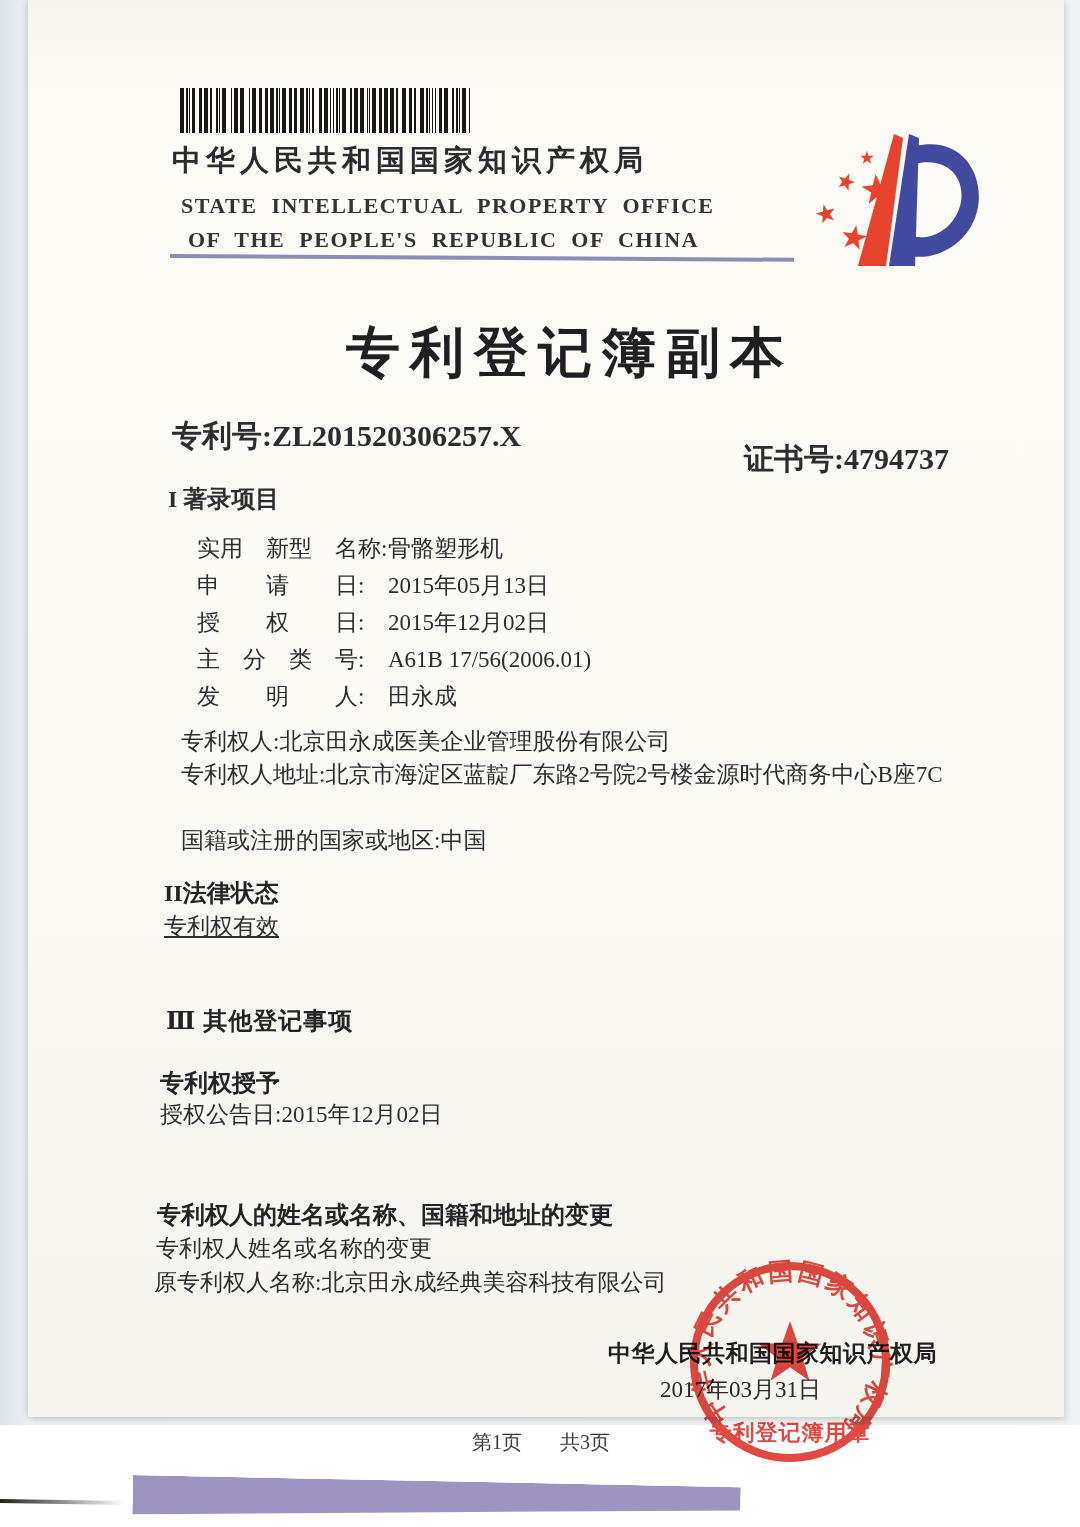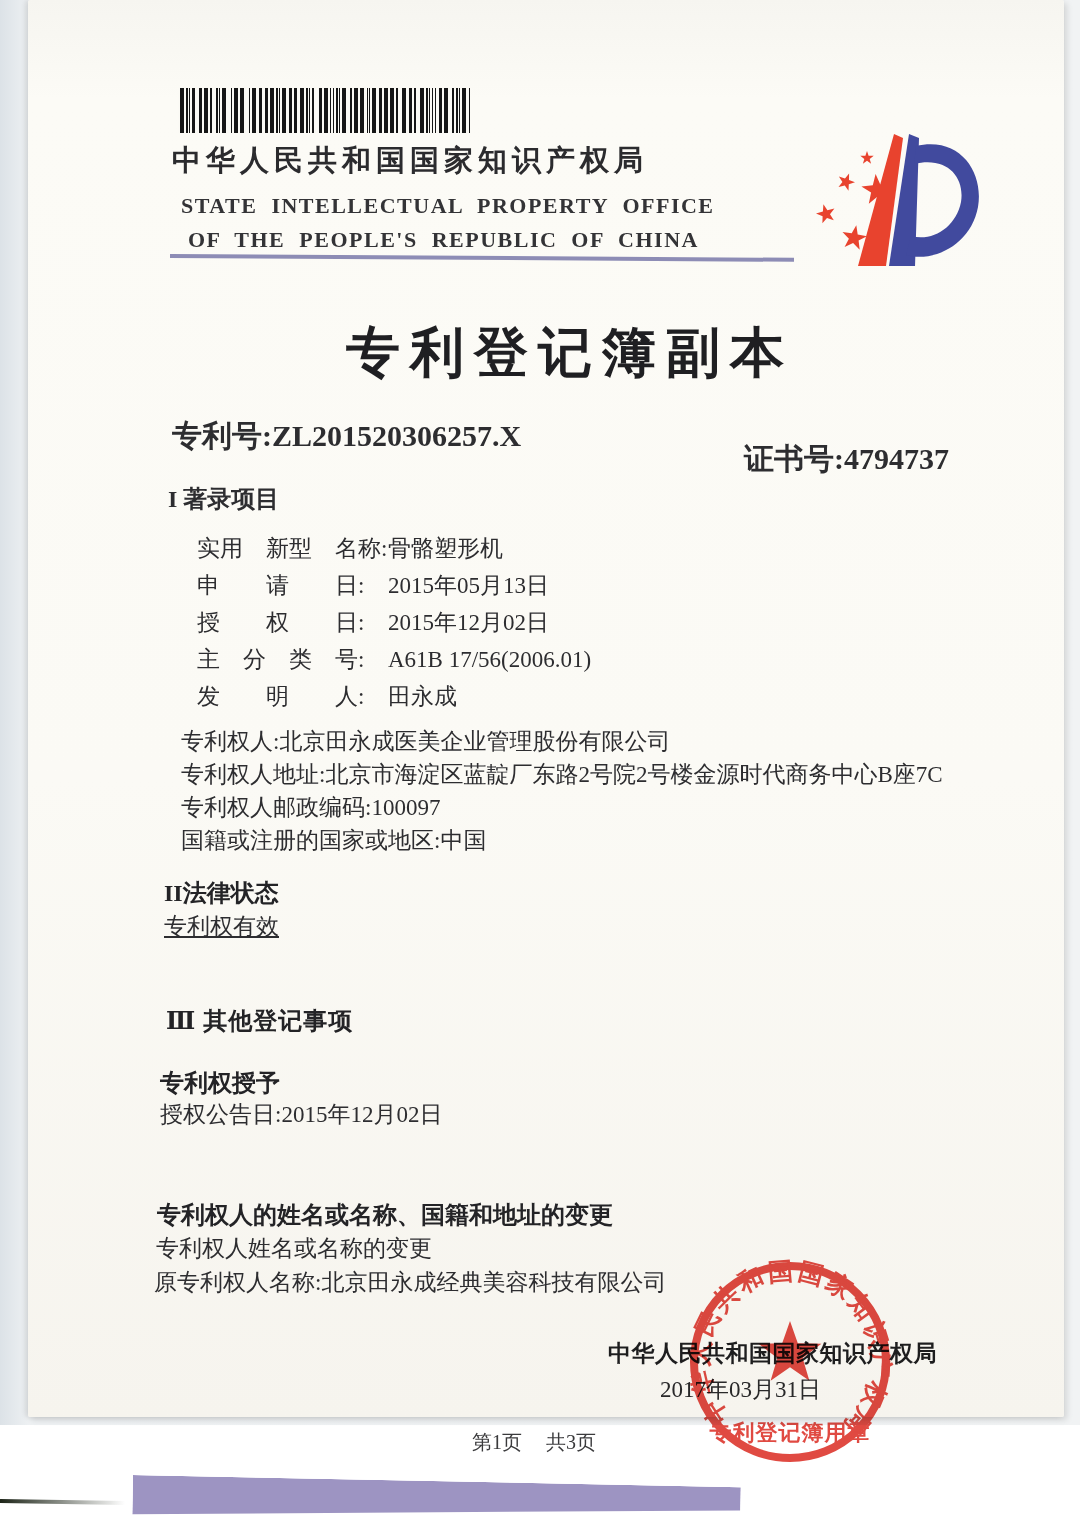--- a/index.html
+++ b/index.html
@@ -99,7 +99,6 @@
 
   <div class="abs txt holder" style="top:728px">专利权人:北京田永成医美企业管理股份有限公司</div>
   <div class="abs txt holder" style="top:761px">专利权人地址:北京市海淀区蓝靛厂东路2号院2号楼金源时代商务中心B座7C</div>
-  <div class="abs txt holder" style="top:794px">专利权人邮政编码:100097</div>
   <div class="abs txt holder" style="top:827px">国籍或注册的国家或地区:中国</div>
 
   <div id="s2-heading" class="abs txt bold">II法律状态</div>

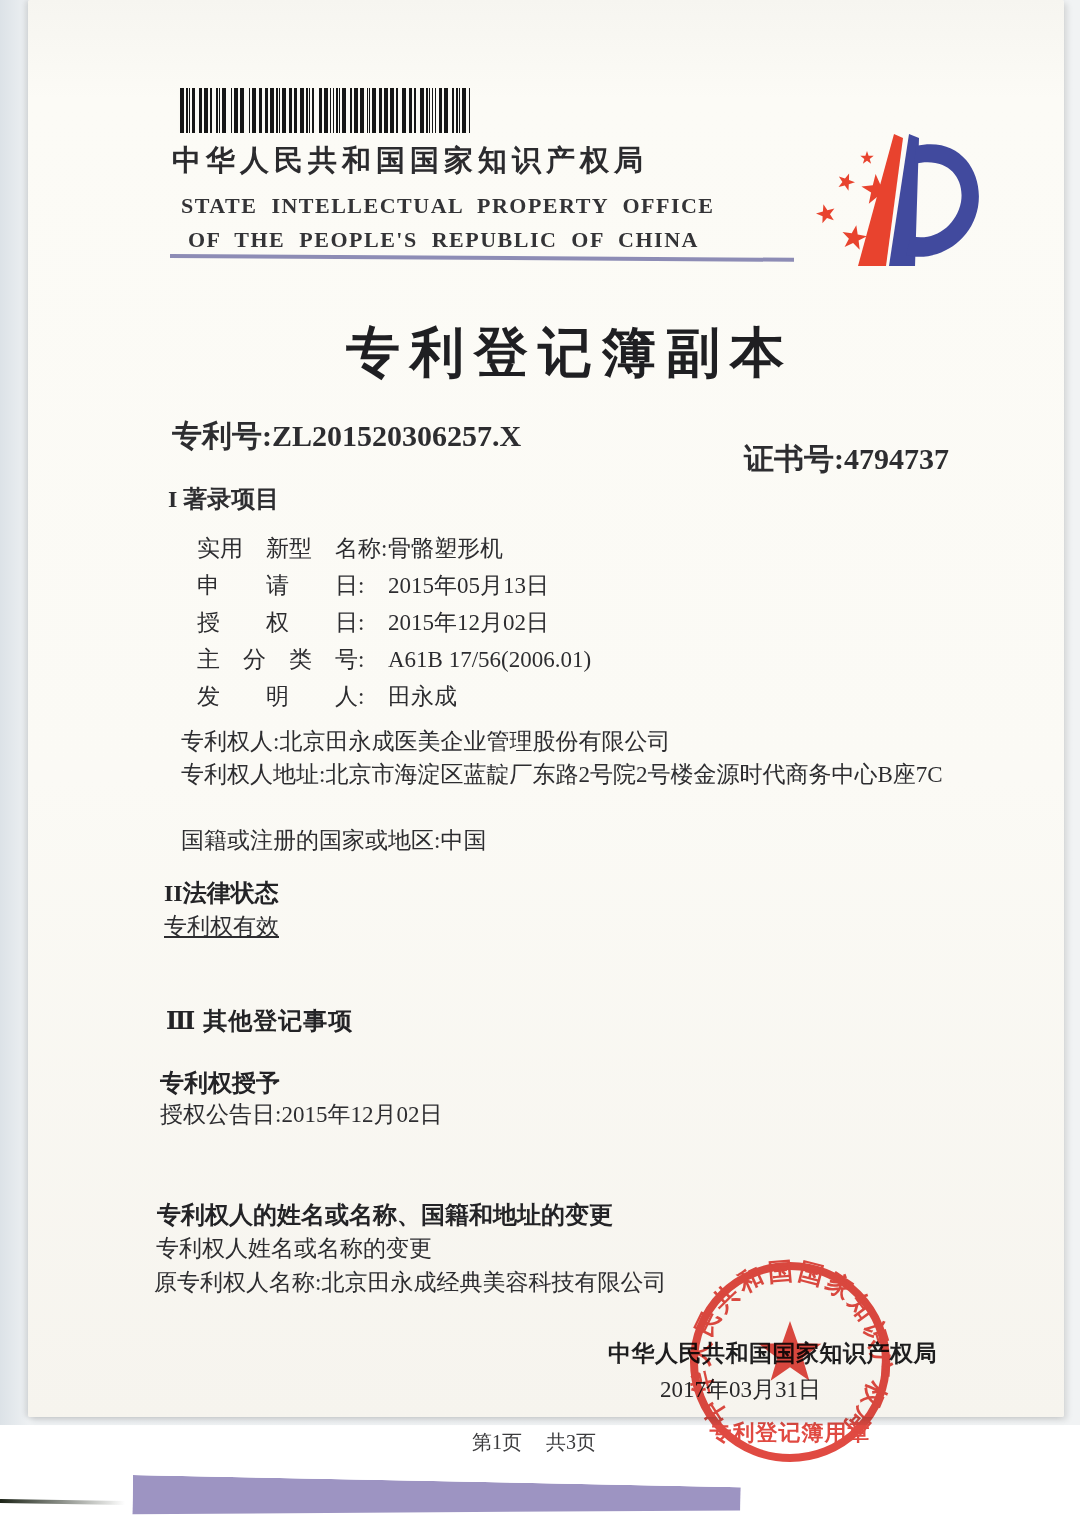--- a/index.html
+++ b/index.html
@@ -47,7 +47,7 @@
   #sign-issuer{left:608px;top:1340px;font-size:23px;font-weight:bold;letter-spacing:.5px;color:#1e1e20;}
   #sign-date{left:660px;top:1376px;font-size:23px;color:#2a2a2c;}
   #page-footer{left:472px;top:1430px;font-size:20px;color:#3a3a3c;}
-  #footer-total{margin-left:24px;}
+  #footer-total{margin-left:38px;}
   #purple-band{left:133px;top:1475px;width:608px;height:40px;background:#9d94c2;
      transform:rotate(1.15deg);transform-origin:left top;
      clip-path:polygon(0 0,100% 0,100% 58%,0 98%);}

